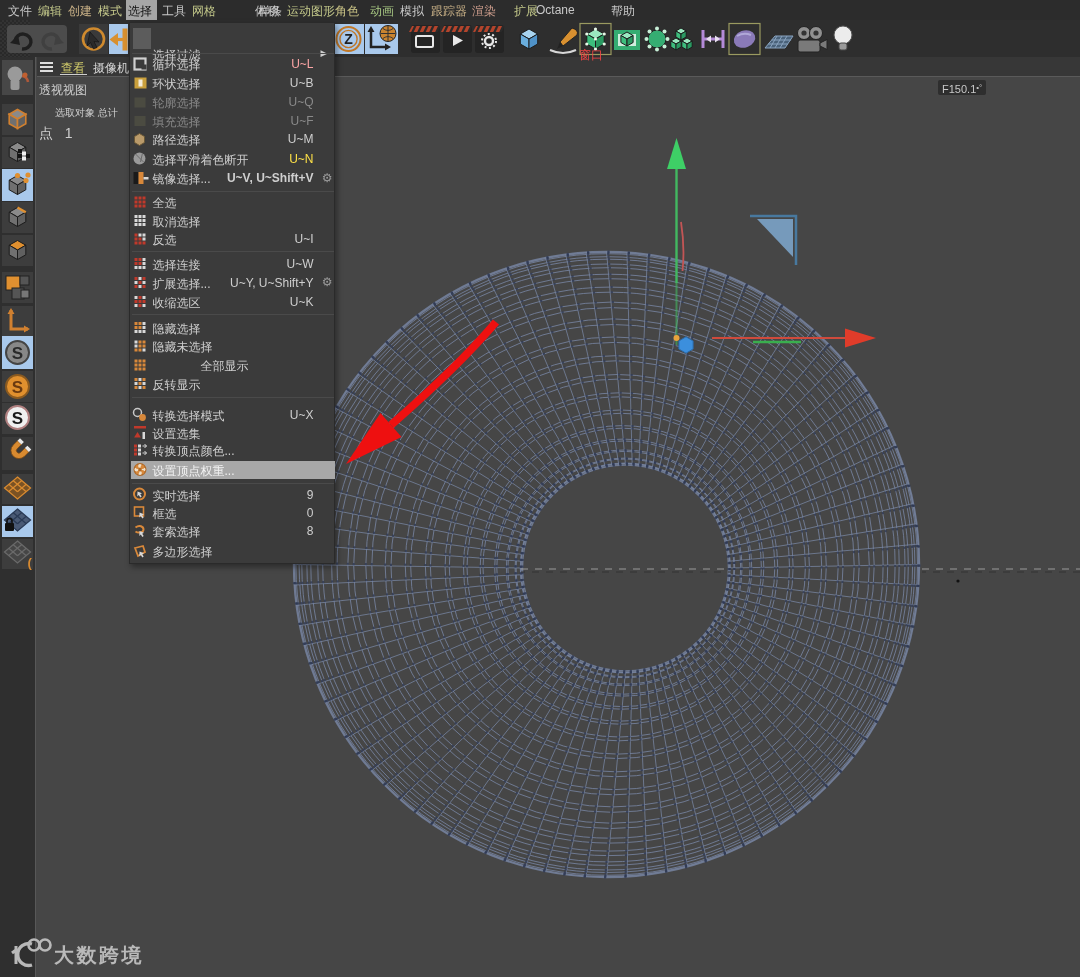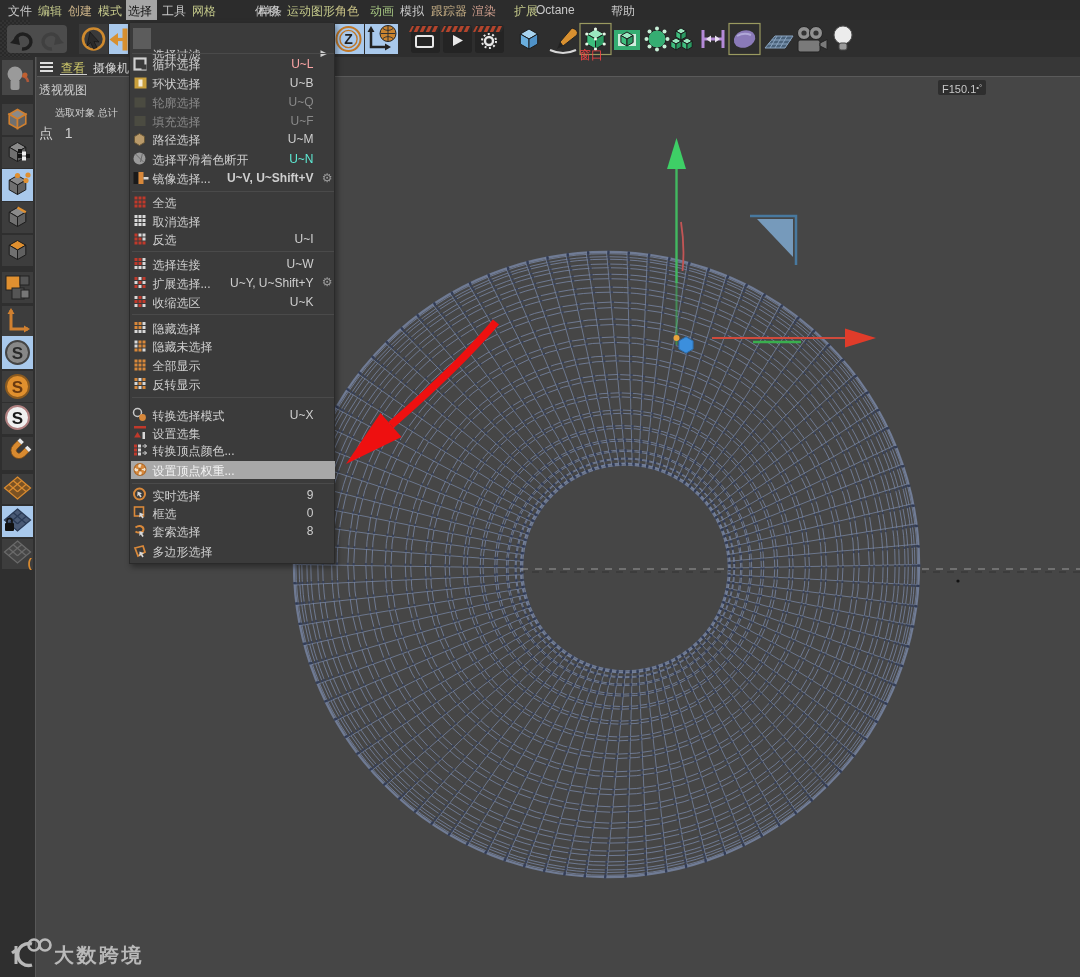--- a/index.html
+++ b/index.html
@@ -395,7 +395,7 @@
     </div>
     <div class="mrow" style="top:126.5px;">
       <span class="mtxt" style="color:#cfcfcf;">选择平滑着色断开</span>
-      <span class="msc" style="color:#5eead4;margin-left:36px;">U~N</span>
+      <span class="msc" style="color:#fde047;margin-left:36px;">U~N</span>
     </div>
     <div class="mrow" style="top:146.0px;">
       <span class="mtxt" style="color:#cfcfcf;">镜像选择...</span>

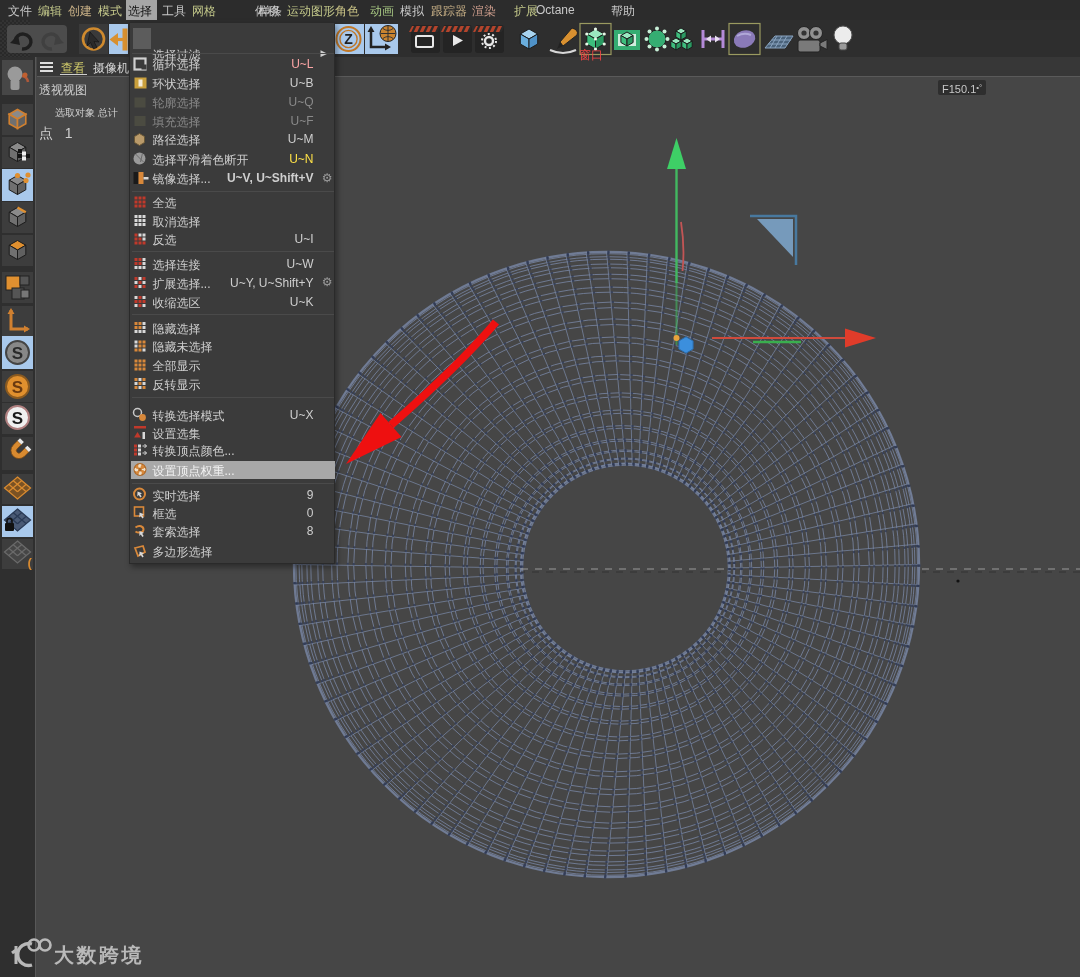--- a/index.html
+++ b/index.html
@@ -432,7 +432,7 @@
       <span class="mtxt" style="color:#cfcfcf;">隐藏未选择</span>
     </div>
     <div class="mrow" style="top:333.0px;">
-      <span class="mtxt" style="color:#cfcfcf;">全部显示</span>
+      <span class="mtxt" style="color:#cfcfcf;margin-left:48px;">全部显示</span>
     </div>
     <div class="mrow" style="top:351.5px;">
       <span class="mtxt" style="color:#cfcfcf;">反转显示</span>

